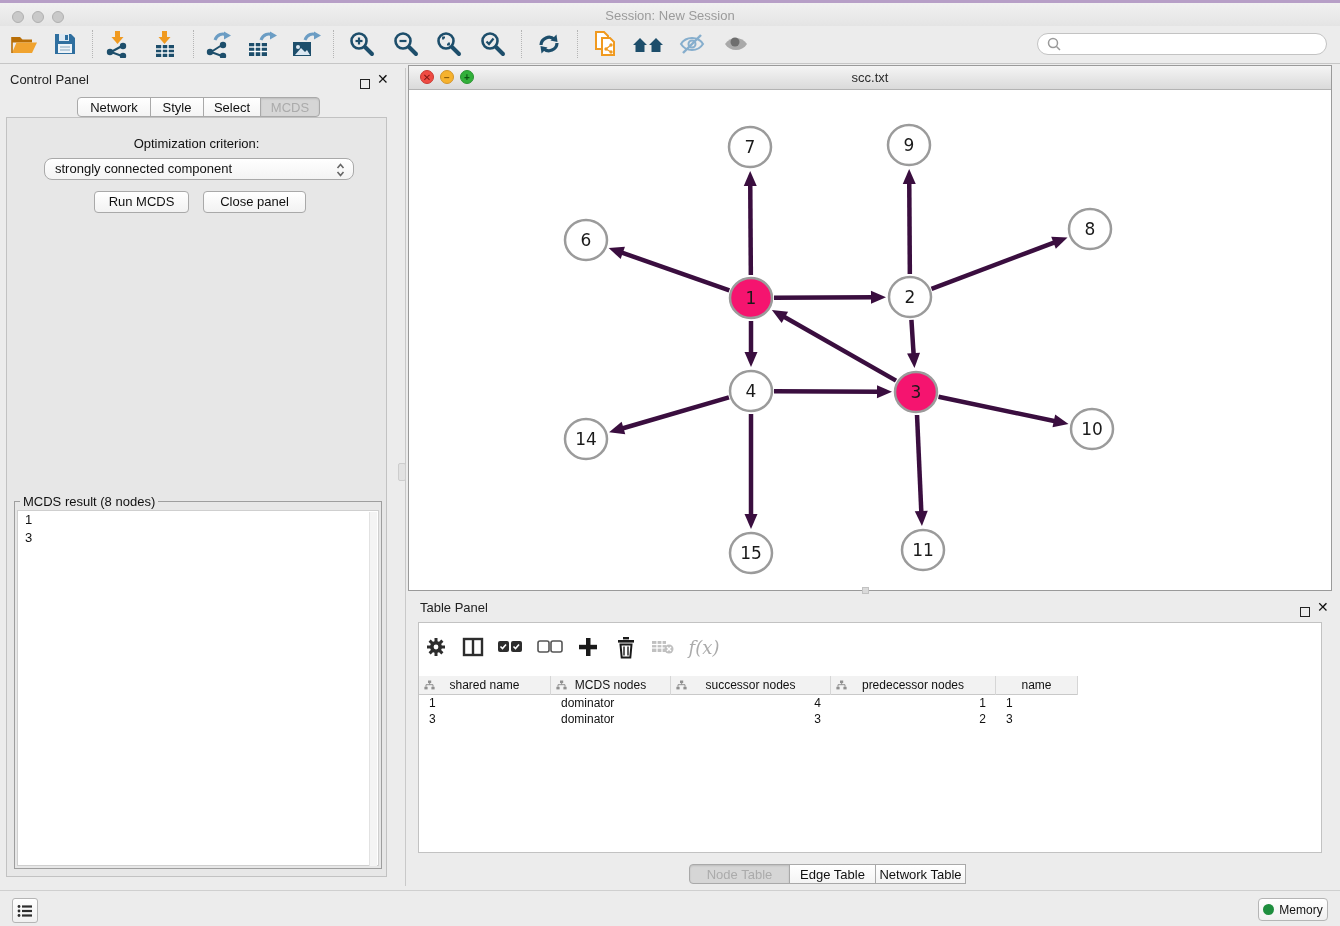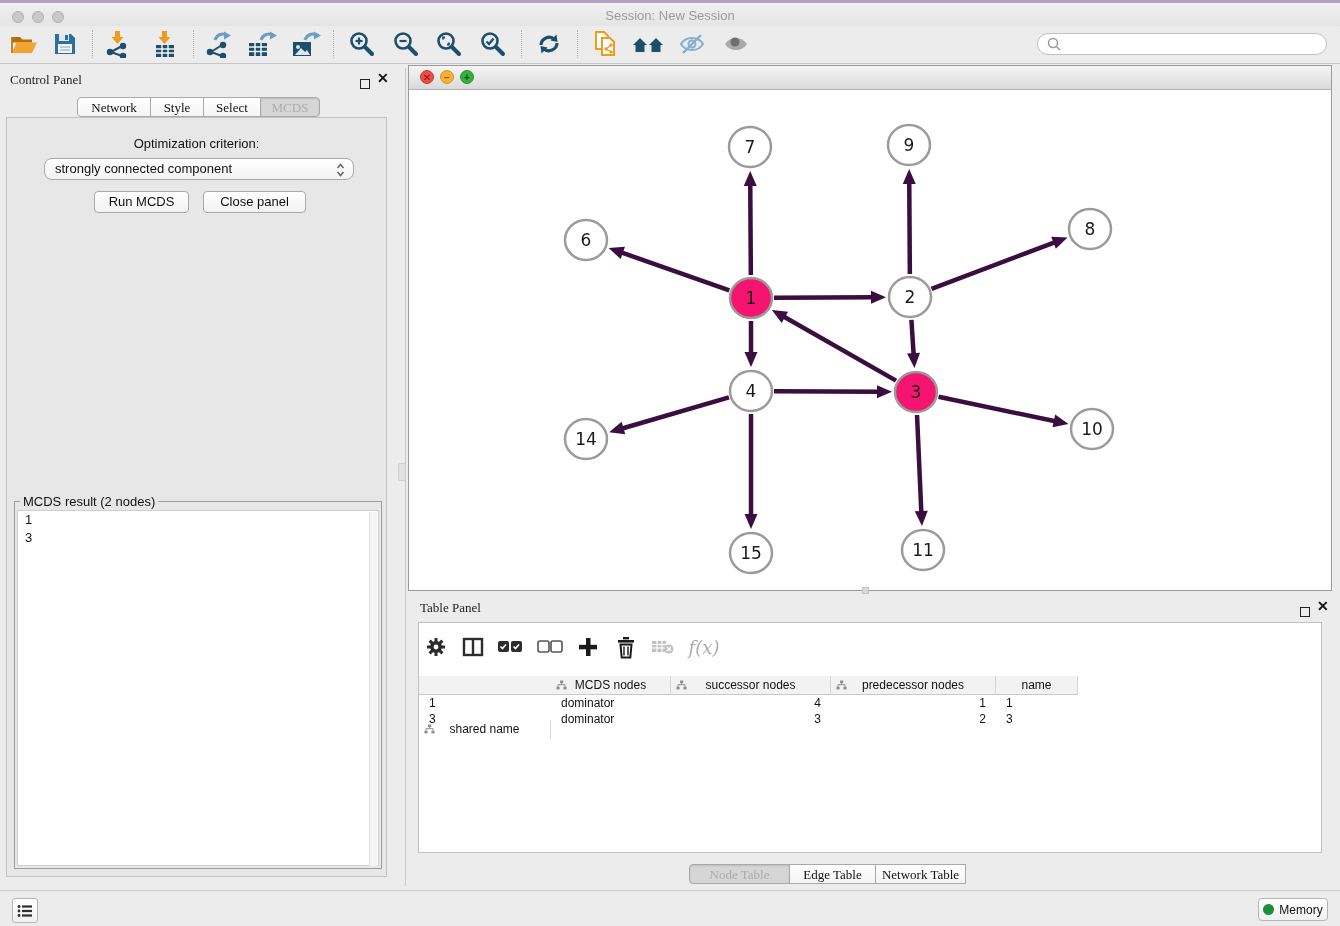--- a/index.html
+++ b/index.html
@@ -5,7 +5,7 @@
   html,body{margin:0;padding:0;}
   body{font-family:"Liberation Sans","DejaVu Sans",sans-serif;background:#ececec;}
   .app{position:relative;width:1340px;height:926px;background:#ececec;overflow:hidden;}
-  .abs{position:absolute;font-family:Liberation Serif, serif;}
+  .abs{position:absolute;}
   
   .topstrip{position:absolute;left:0;top:0;width:1340px;height:3px;background:#b79fc7;}
   .titlebar{position:absolute;left:0;top:3px;width:1340px;height:23px;background:linear-gradient(#f1f1f1,#e4e4e4);border-bottom:1px solid #cfcfcf;}

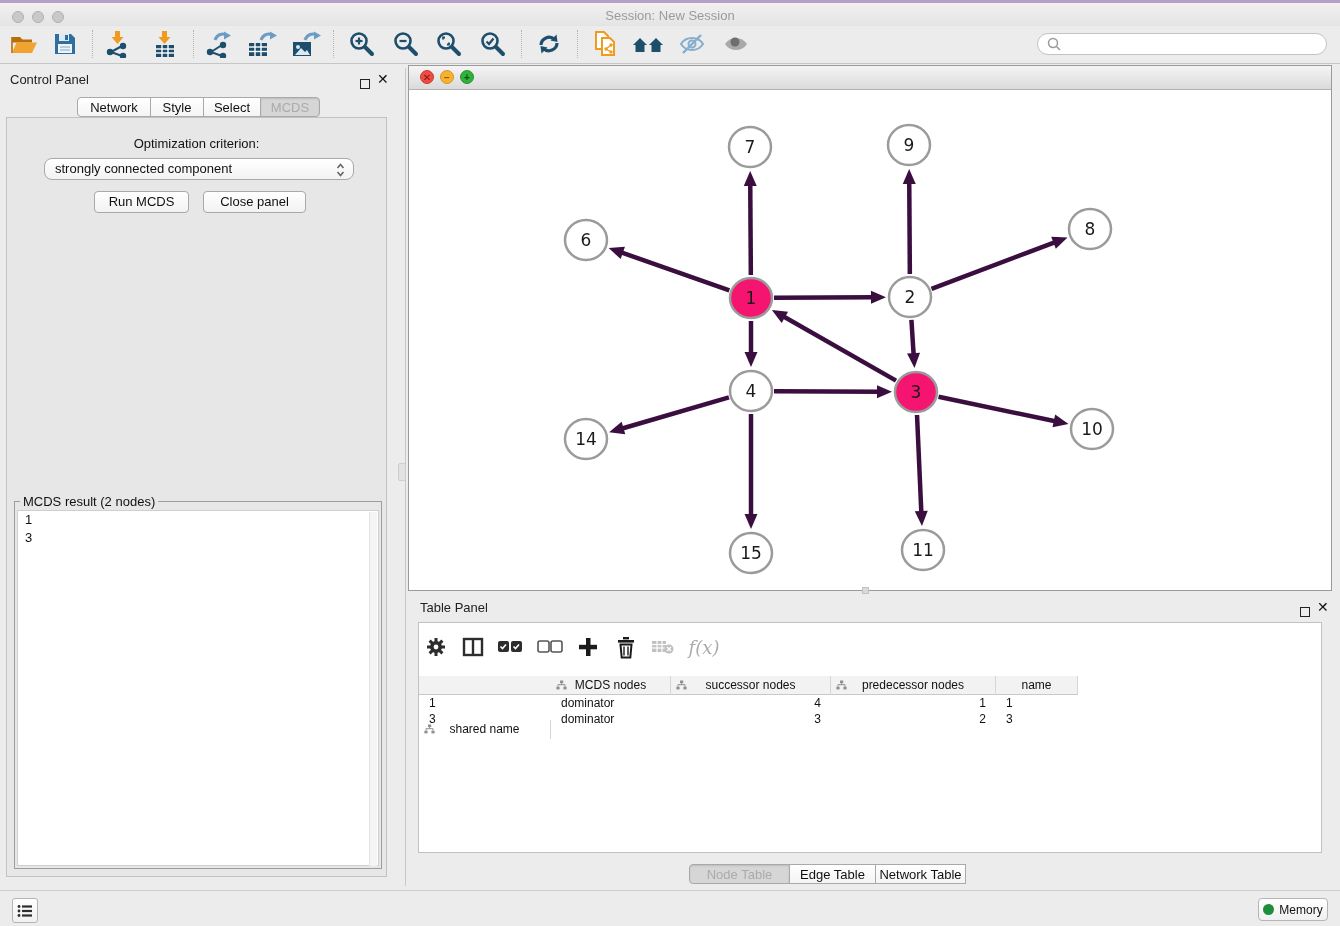--- a/index.html
+++ b/index.html
@@ -274,6 +274,7 @@
       <div class="nlight red" style="left:11px;">✕</div>
       <div class="nlight yellow" style="left:31px;">−</div>
       <div class="nlight green" style="left:51px;">+</div>
+      <div class="net-title">scc.txt</div>
     </div>
     <svg id="graph" width="922" height="501" style="position:absolute;left:0;top:23px;">
         <line x1="341.84768545925334" y1="186.0005043472541" x2="341.2317829967884" y2="92.9992325150481" stroke="#3a0e3f" stroke-width="4.5"></line>

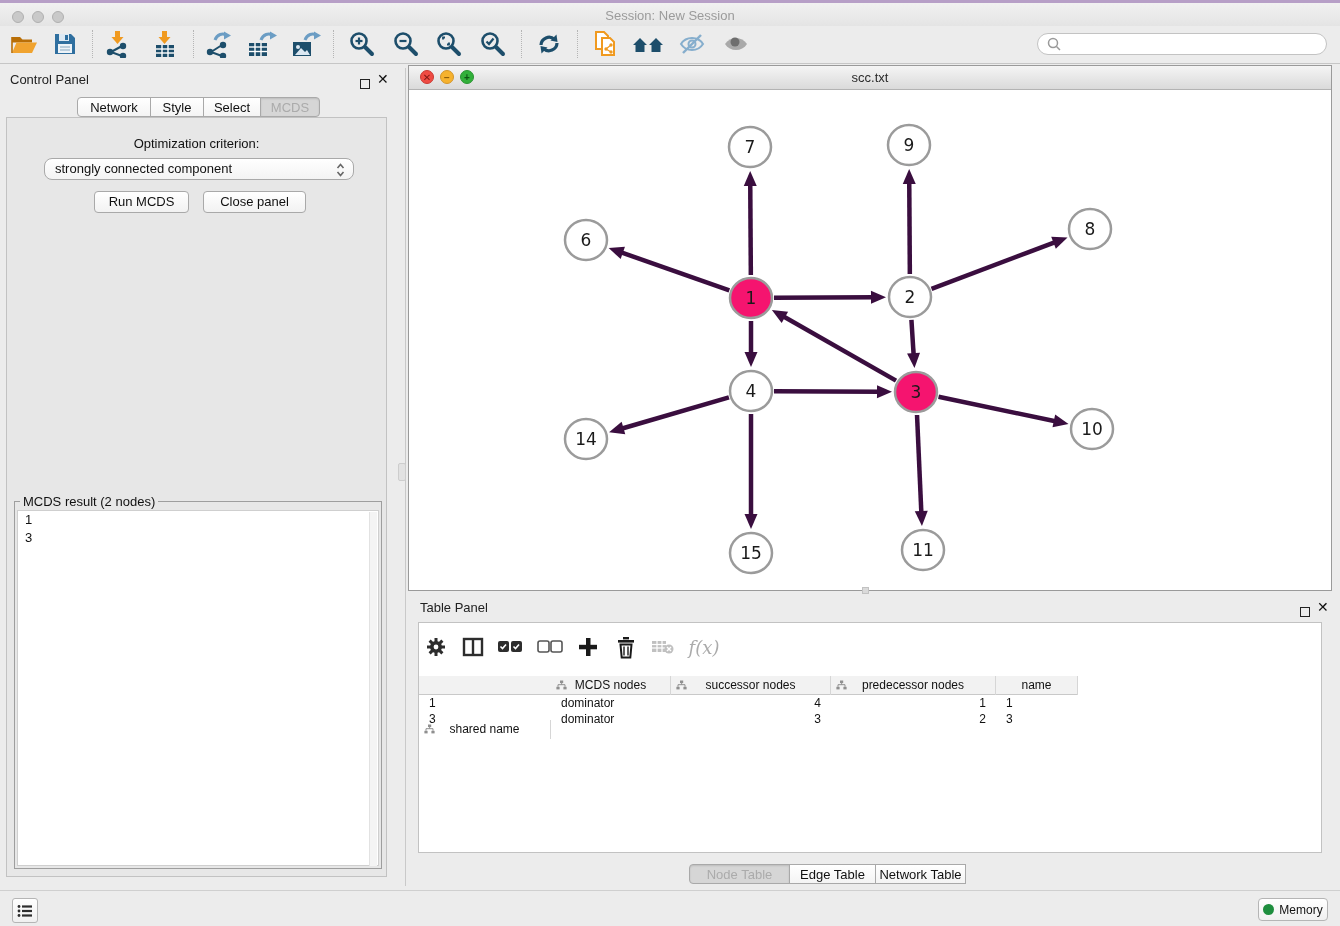--- a/index.html
+++ b/index.html
@@ -259,7 +259,7 @@
   <div class="btn" style="left:94px;top:191px;width:95px;">Run MCDS</div>
   <div class="btn" style="left:203px;top:191px;width:103px;">Close panel</div>
   <div class="fieldset"></div>
-  <div class="legend">MCDS result (2 nodes)</div>
+  <div class="legend">MCDS result (8 nodes)</div>
   <div class="resultarea" id="result-area">
       <div class="vscroll"></div>
       <div class="line">1</div>

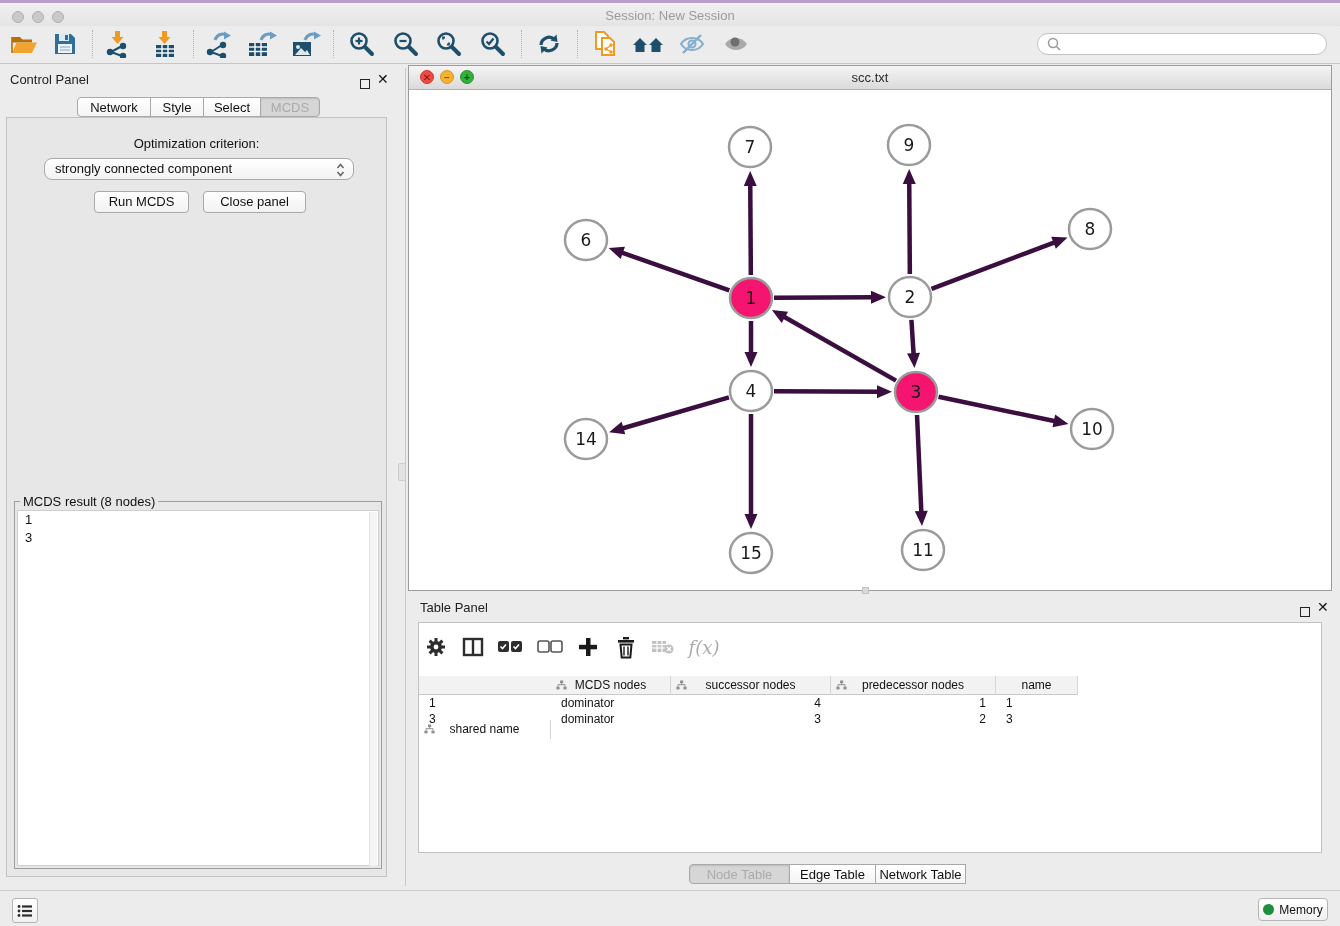--- a/index.html
+++ b/index.html
@@ -402,7 +402,7 @@
   </div>
 
   <div class="thead" id="table-head">
-      <div class="th" style="width: 132px; margin-top: 44px;"><svg class="tree" width="11" height="11" viewBox="0 0 11 11">
+      <div class="th" style="width: 132px;"><svg class="tree" width="11" height="11" viewBox="0 0 11 11">
           <rect x="4" y="0.5" width="3.2" height="2.6" fill="#8f8f8f"></rect>
           <rect x="0.4" y="6.8" width="3.2" height="2.6" fill="#8f8f8f"></rect>
           <rect x="7.4" y="6.8" width="3.2" height="2.6" fill="#8f8f8f"></rect>

